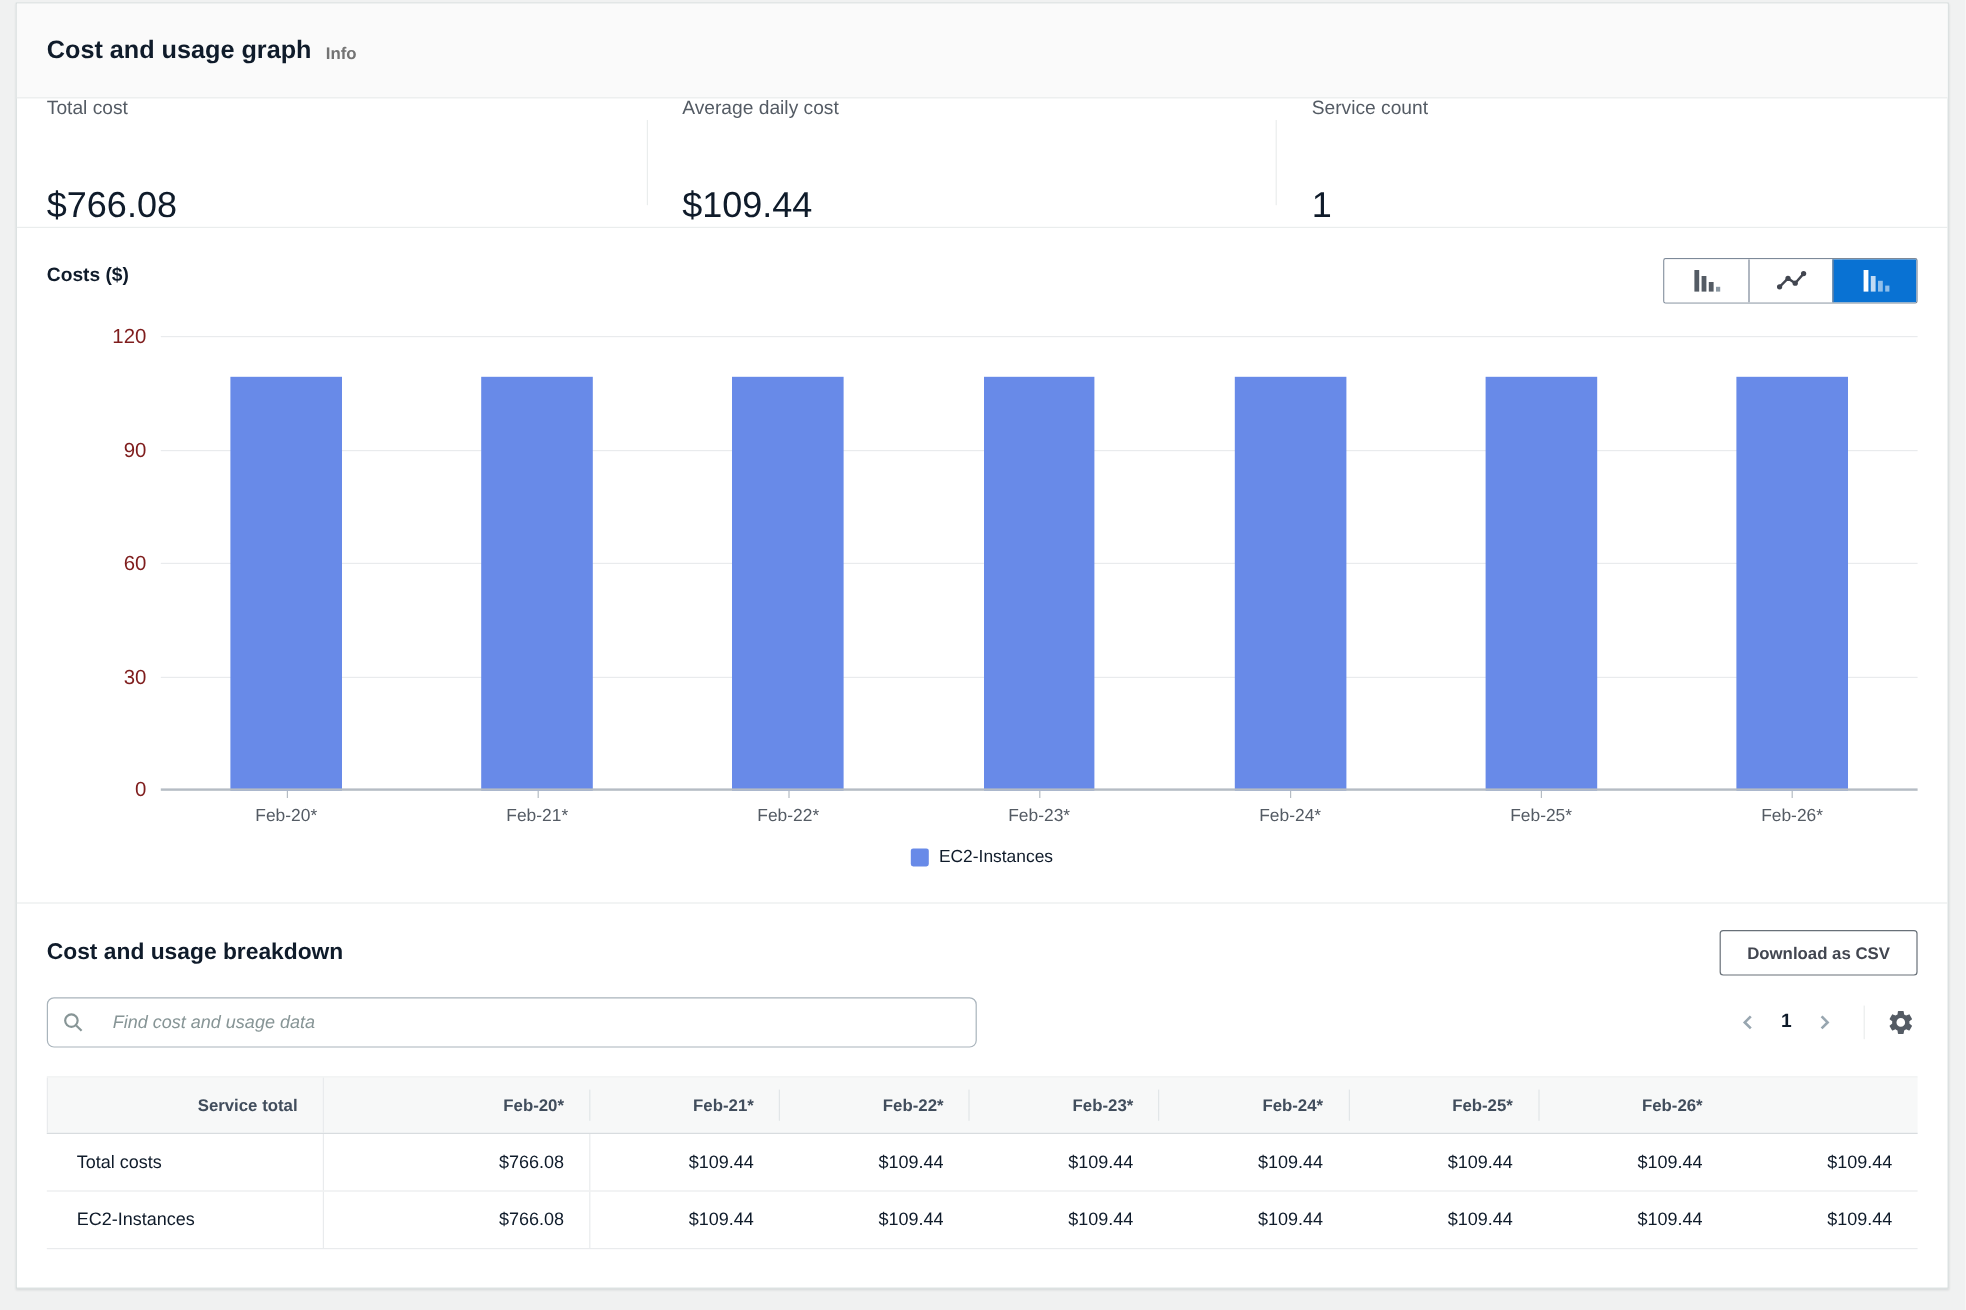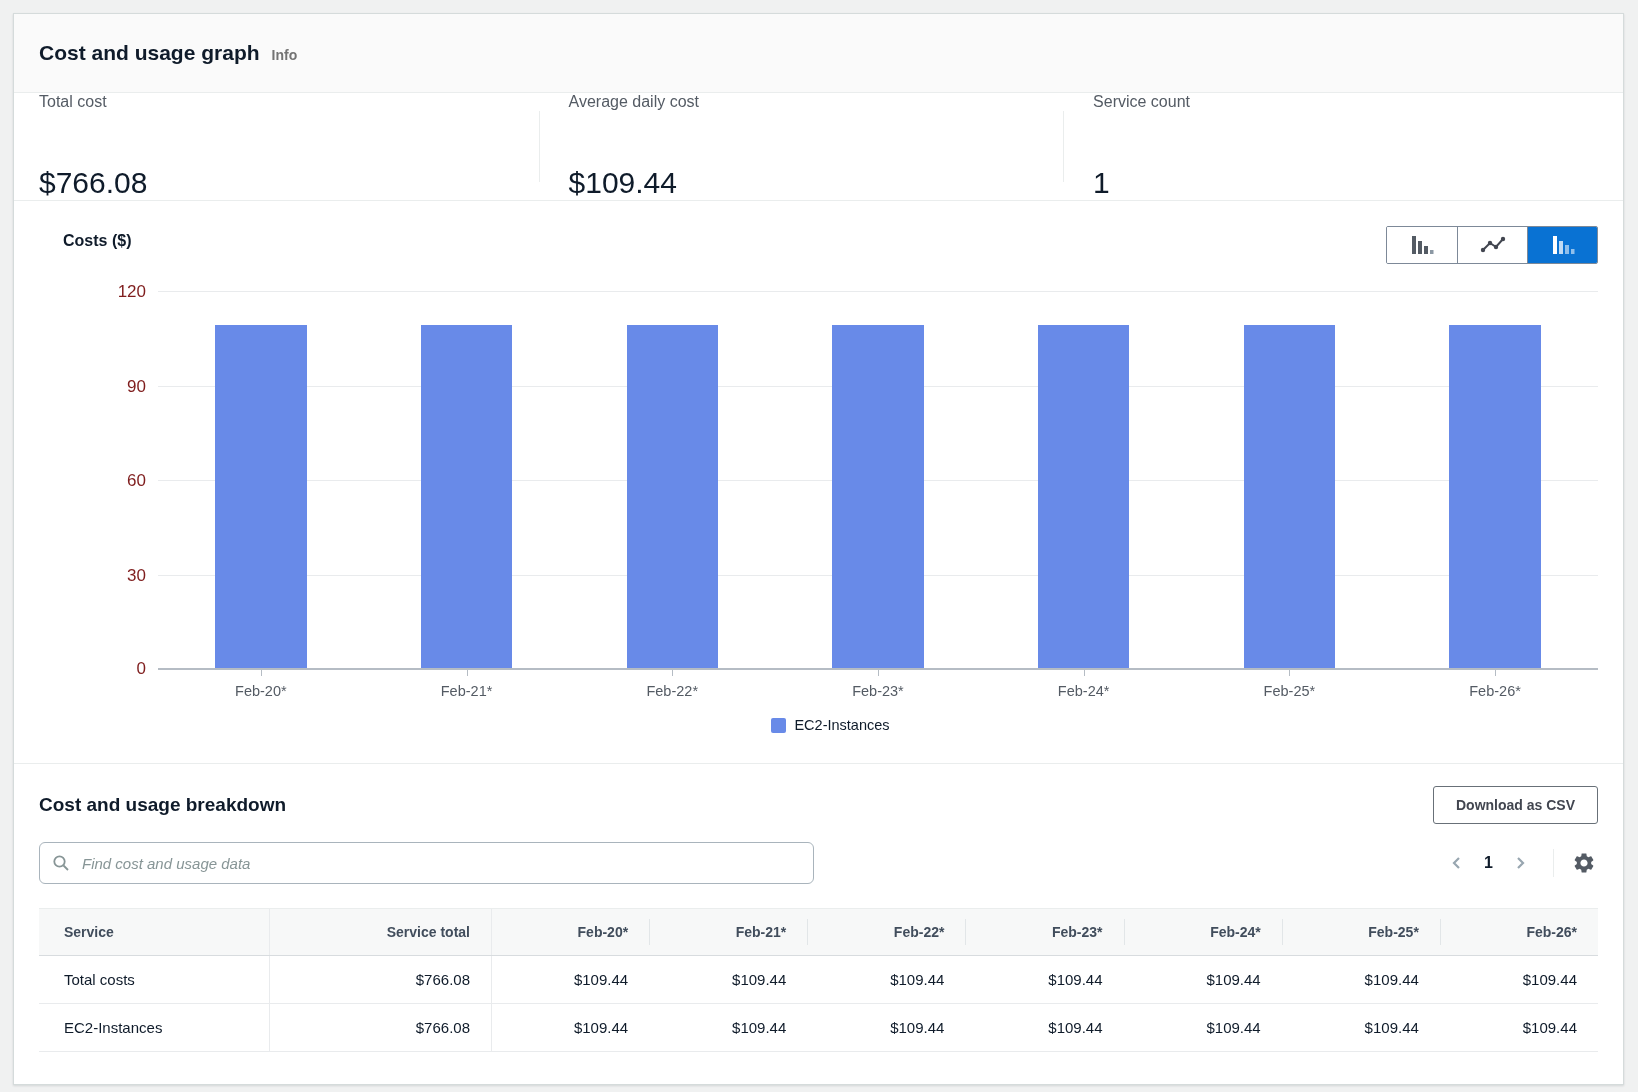--- a/index.html
+++ b/index.html
@@ -11,7 +11,7 @@
     color:#0f1b2a;
   }
   .card {
-    position:absolute; left:13px; top:13px; width:1611px; height:1072px;
+    position:absolute; left:13px; top:2px; width:1611px; height:1072px;
     background:#fff; border:1px solid #d5dbdb;
     box-shadow:0 1px 2px rgba(0,28,36,.12);
   }

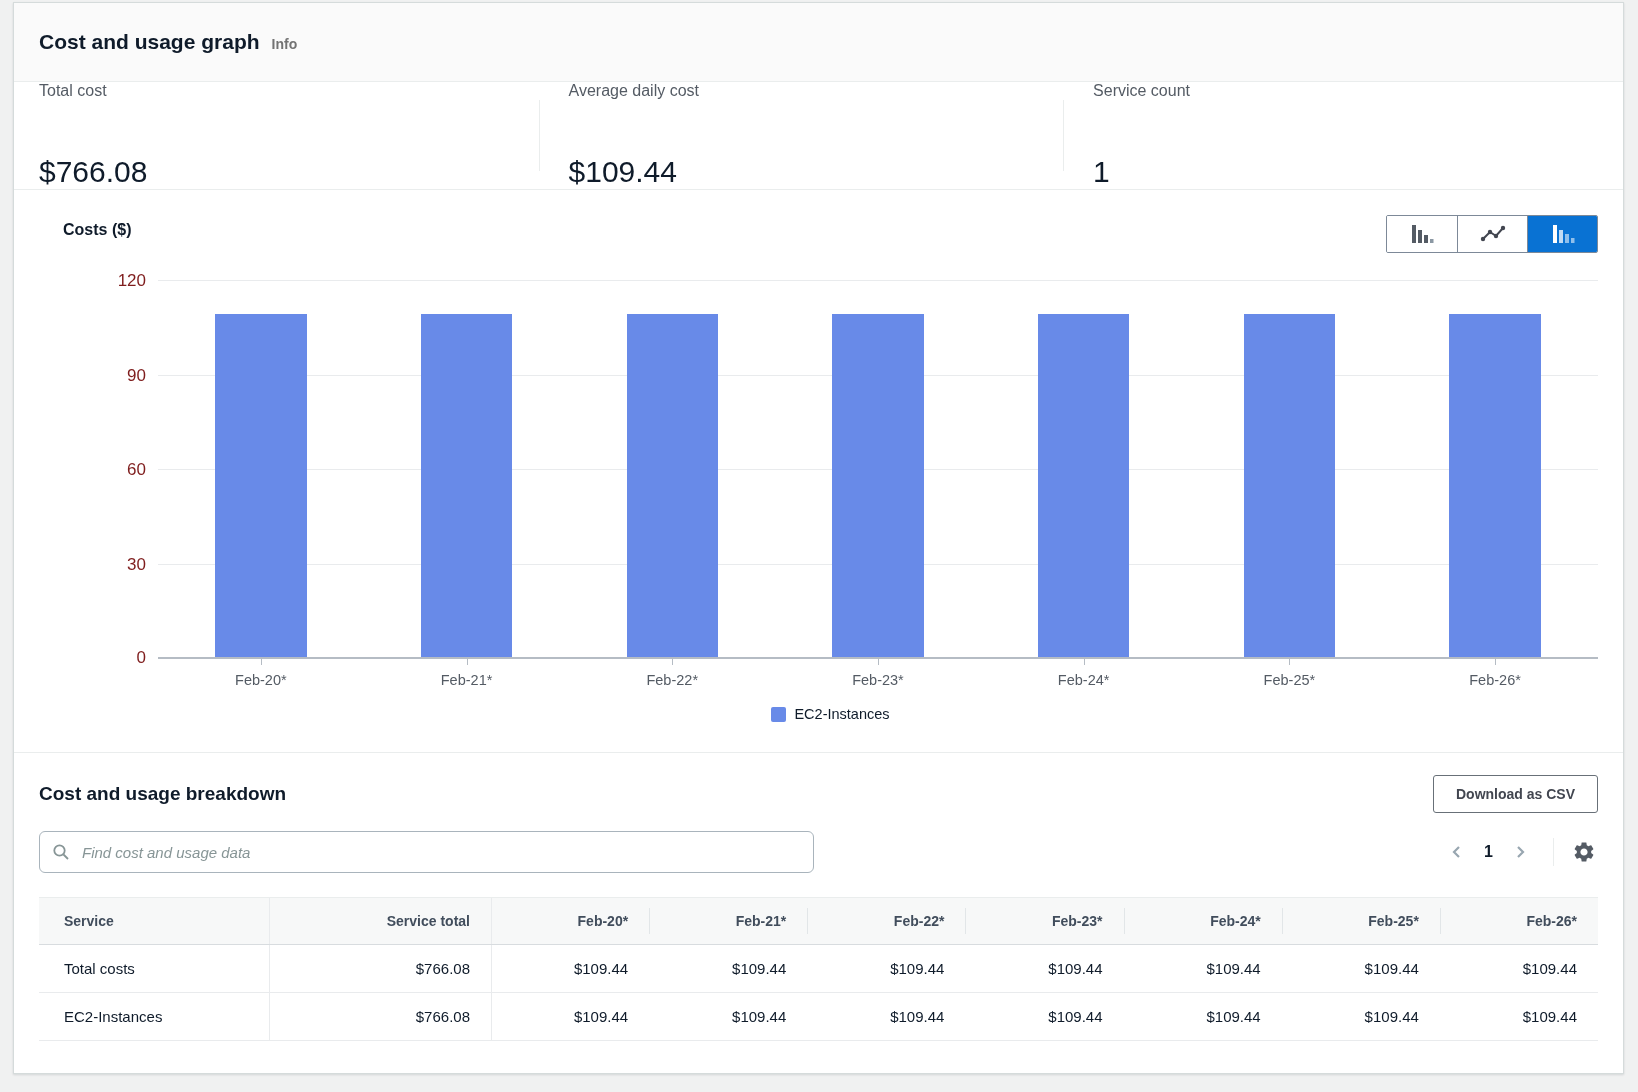--- a/index.html
+++ b/index.html
@@ -30,7 +30,7 @@
   .stat-label { font-size:16px; color:#545b64; margin-bottom:8px; }
   .stat-value { font-size:30px; color:#0f1b2a; }
   
-  .chart-section { padding:25px 25px 0 25px;margin-left:24px; }
+  .chart-section { padding:25px 25px 0 25px; }
   .chart-head { display:flex; justify-content:space-between; align-items:flex-start; height:40px; }
   .axis-title { font-size:16px; font-weight:700; padding-top:6px; }
   .toggle { display:flex; border:1px solid #7d8998; border-radius:2px; height:38px; overflow:hidden; }

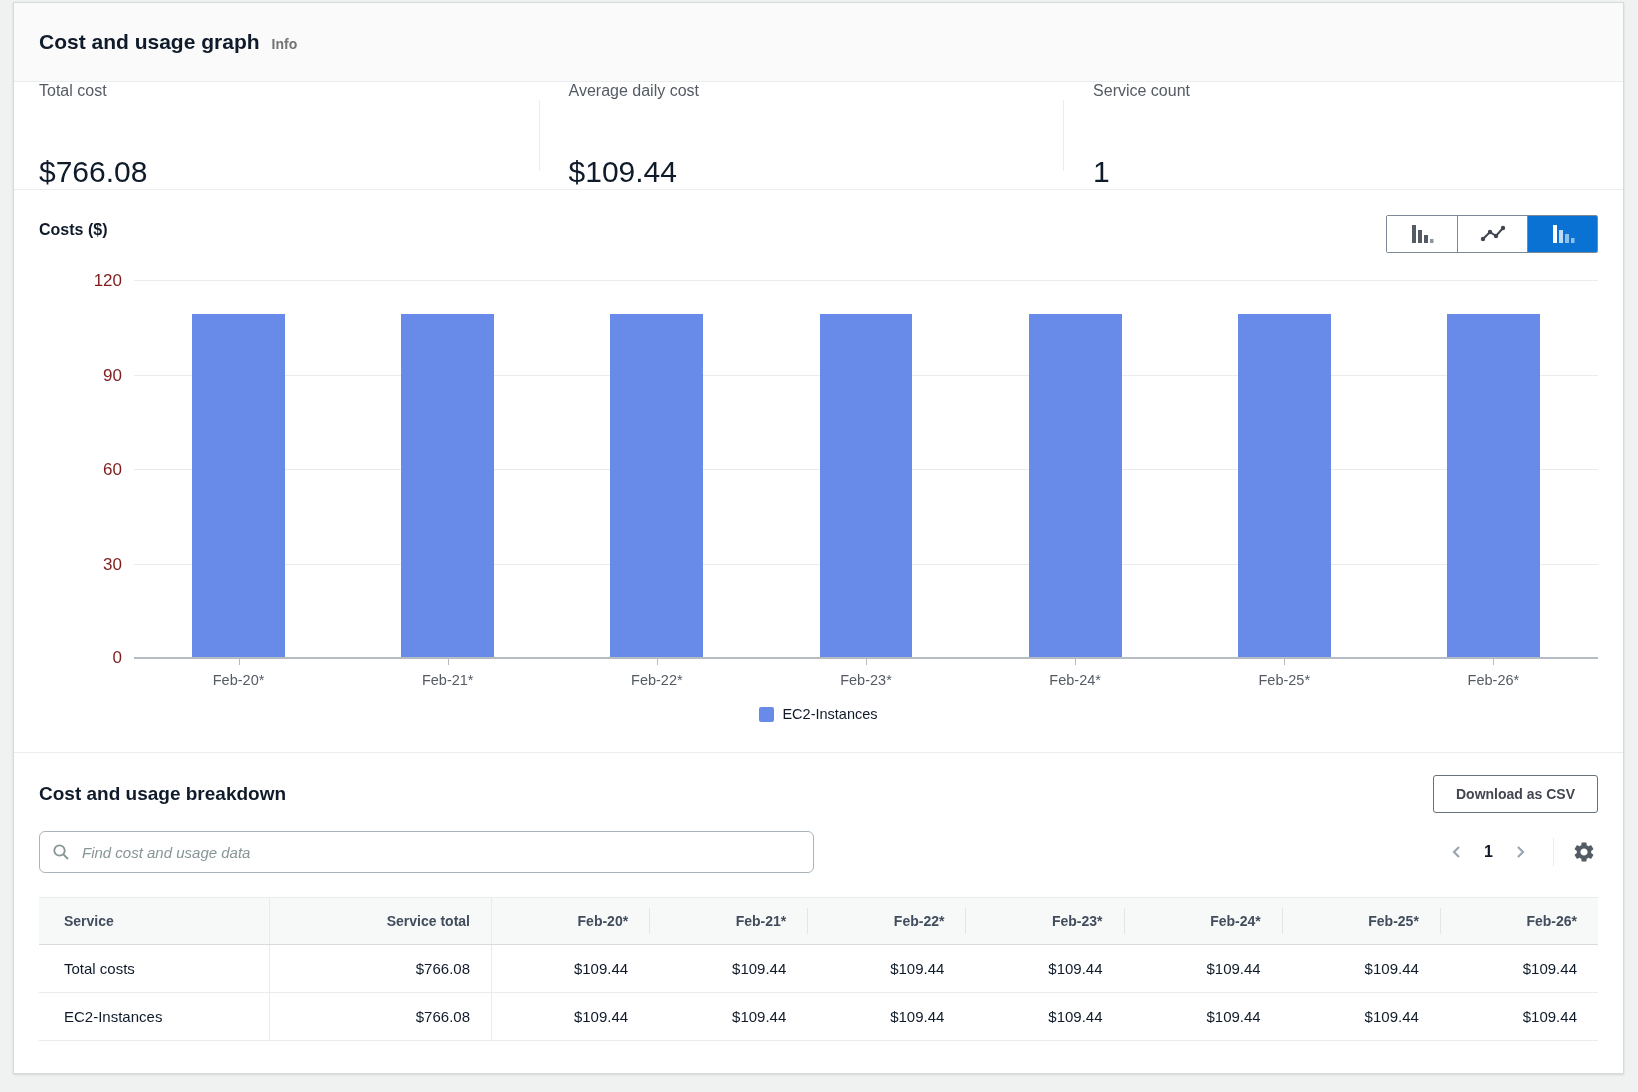--- a/index.html
+++ b/index.html
@@ -56,7 +56,7 @@
   .csv-btn { height:38px; padding:0 22px; background:#fff; border:1px solid #687078; border-radius:3px; font-family:inherit; font-size:14px; font-weight:700; color:#424650; cursor:pointer; }
   .toolbar { display:flex; justify-content:space-between; align-items:center; margin-top:18px; }
   .searchbox { width:775px; height:42px; border:1px solid #a9b4bc; border-radius:6px; display:flex; align-items:center; padding:0 12px; background:#fff; }
-  .searchbox input { border:none; outline:none; flex:1; font-family:inherit; font-size:15px; margin-left:10px; color:#c2410c; background:transparent; }
+  .searchbox input { border:none; outline:none; flex:1; font-family:inherit; font-size:15px; margin-left:22px; color:#c2410c; background:transparent; }
   .searchbox input::placeholder { font-style:italic; color:#879596; }
   .toolbar-right { display:flex; align-items:center; }
   .page-btn { background:none; border:none; padding:4px; cursor:pointer; display:flex; align-items:center; }

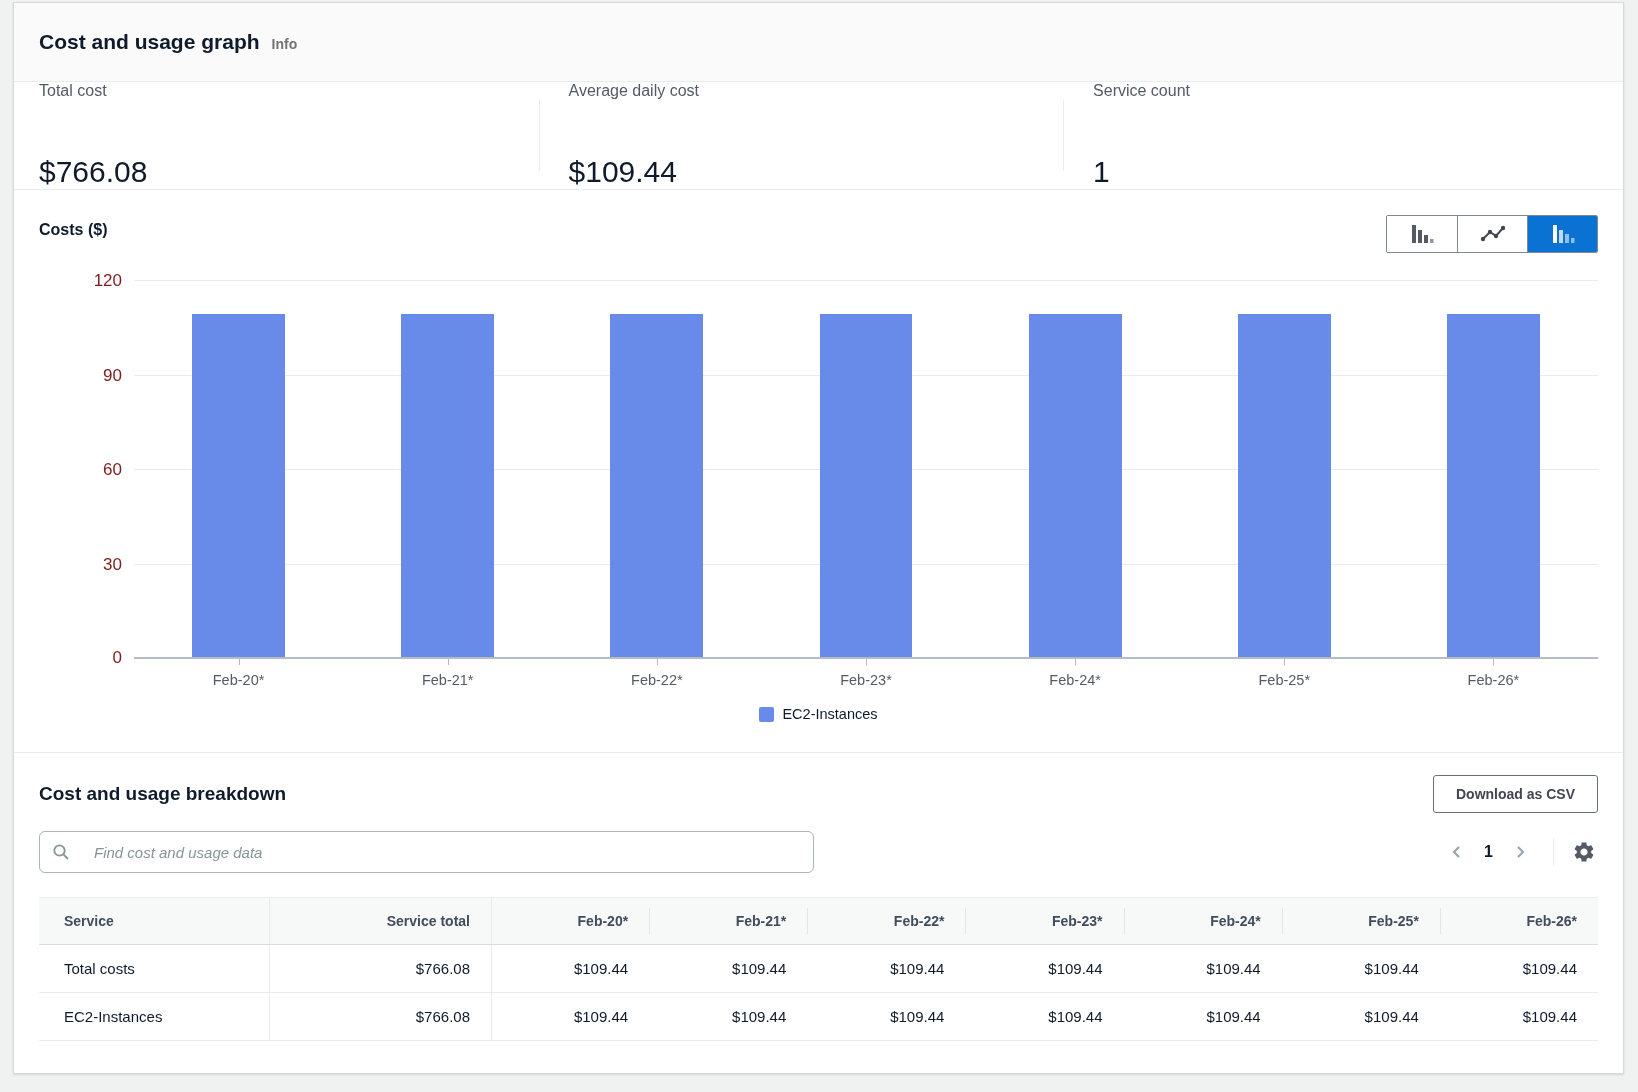--- a/index.html
+++ b/index.html
@@ -209,7 +209,6 @@
 
     <div class="table">
       <div class="trow thead">
-          <div class="cell c0">Service</div>
           <div class="cell bl">Service total</div>
           <div class="cell bl">Feb-20*</div>
           <div class="cell tick">Feb-21*</div>

